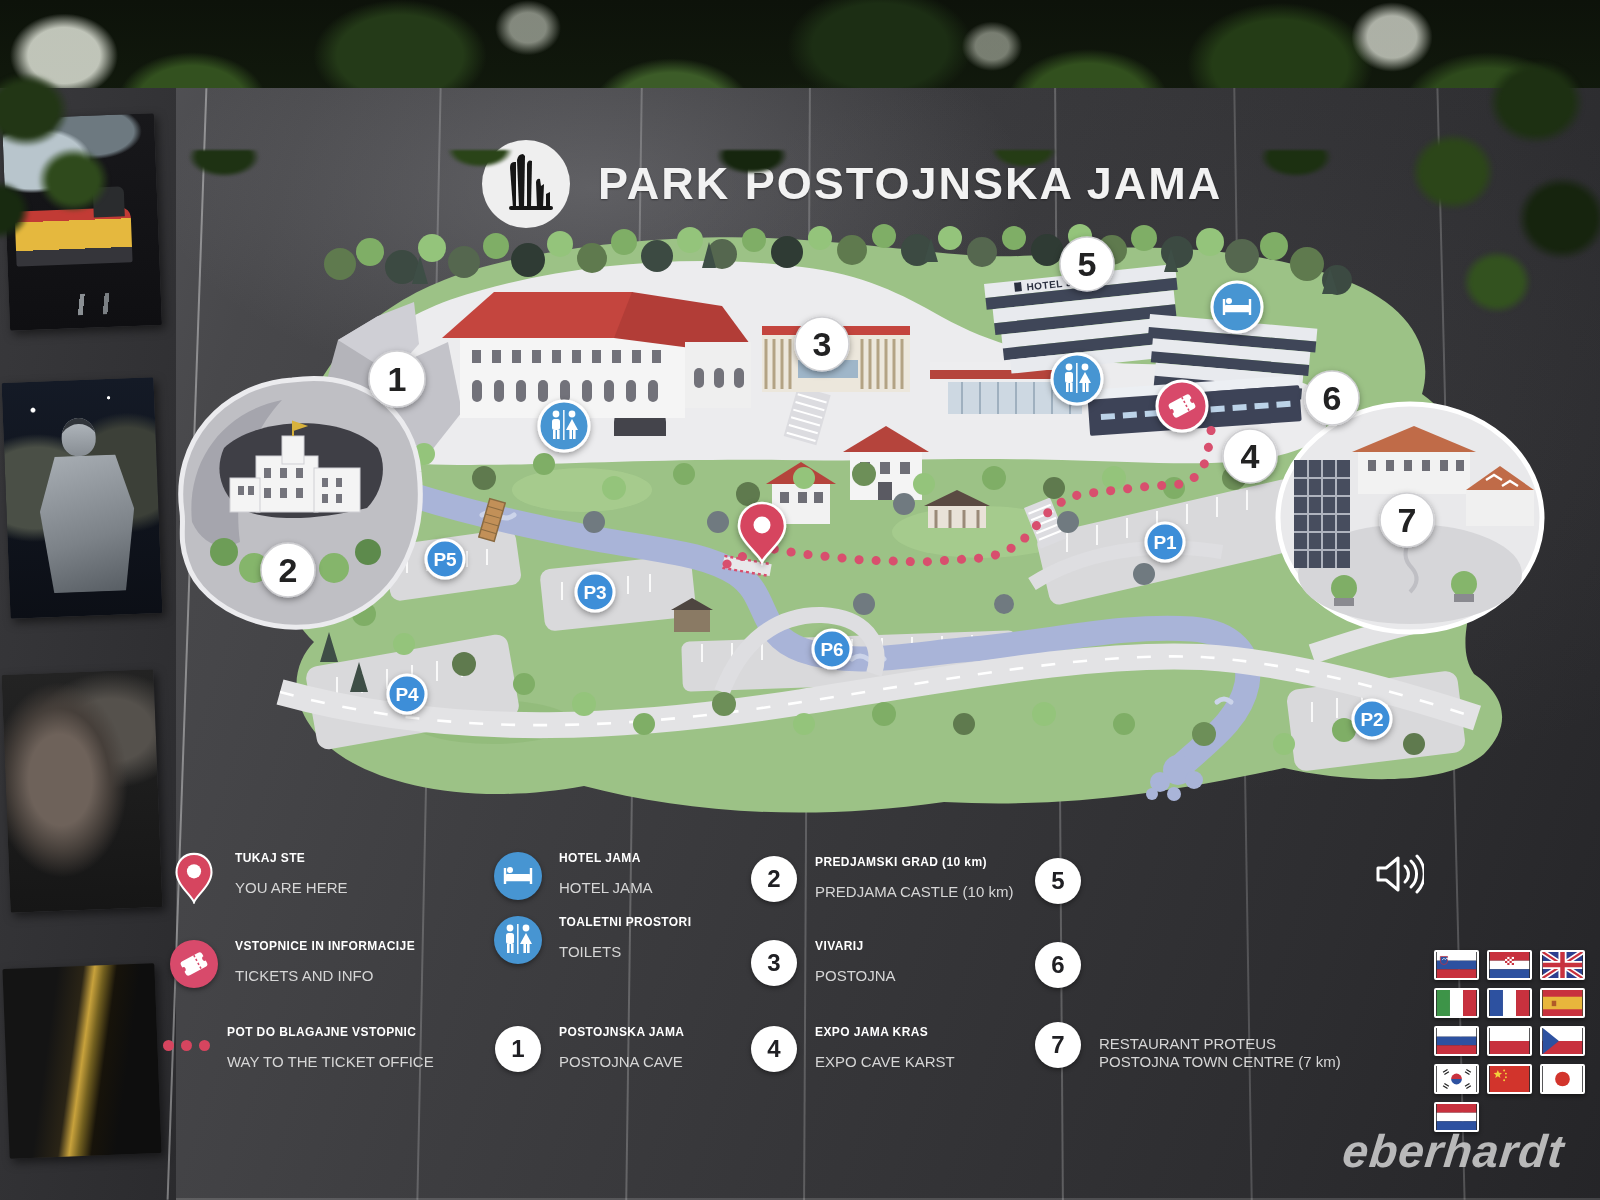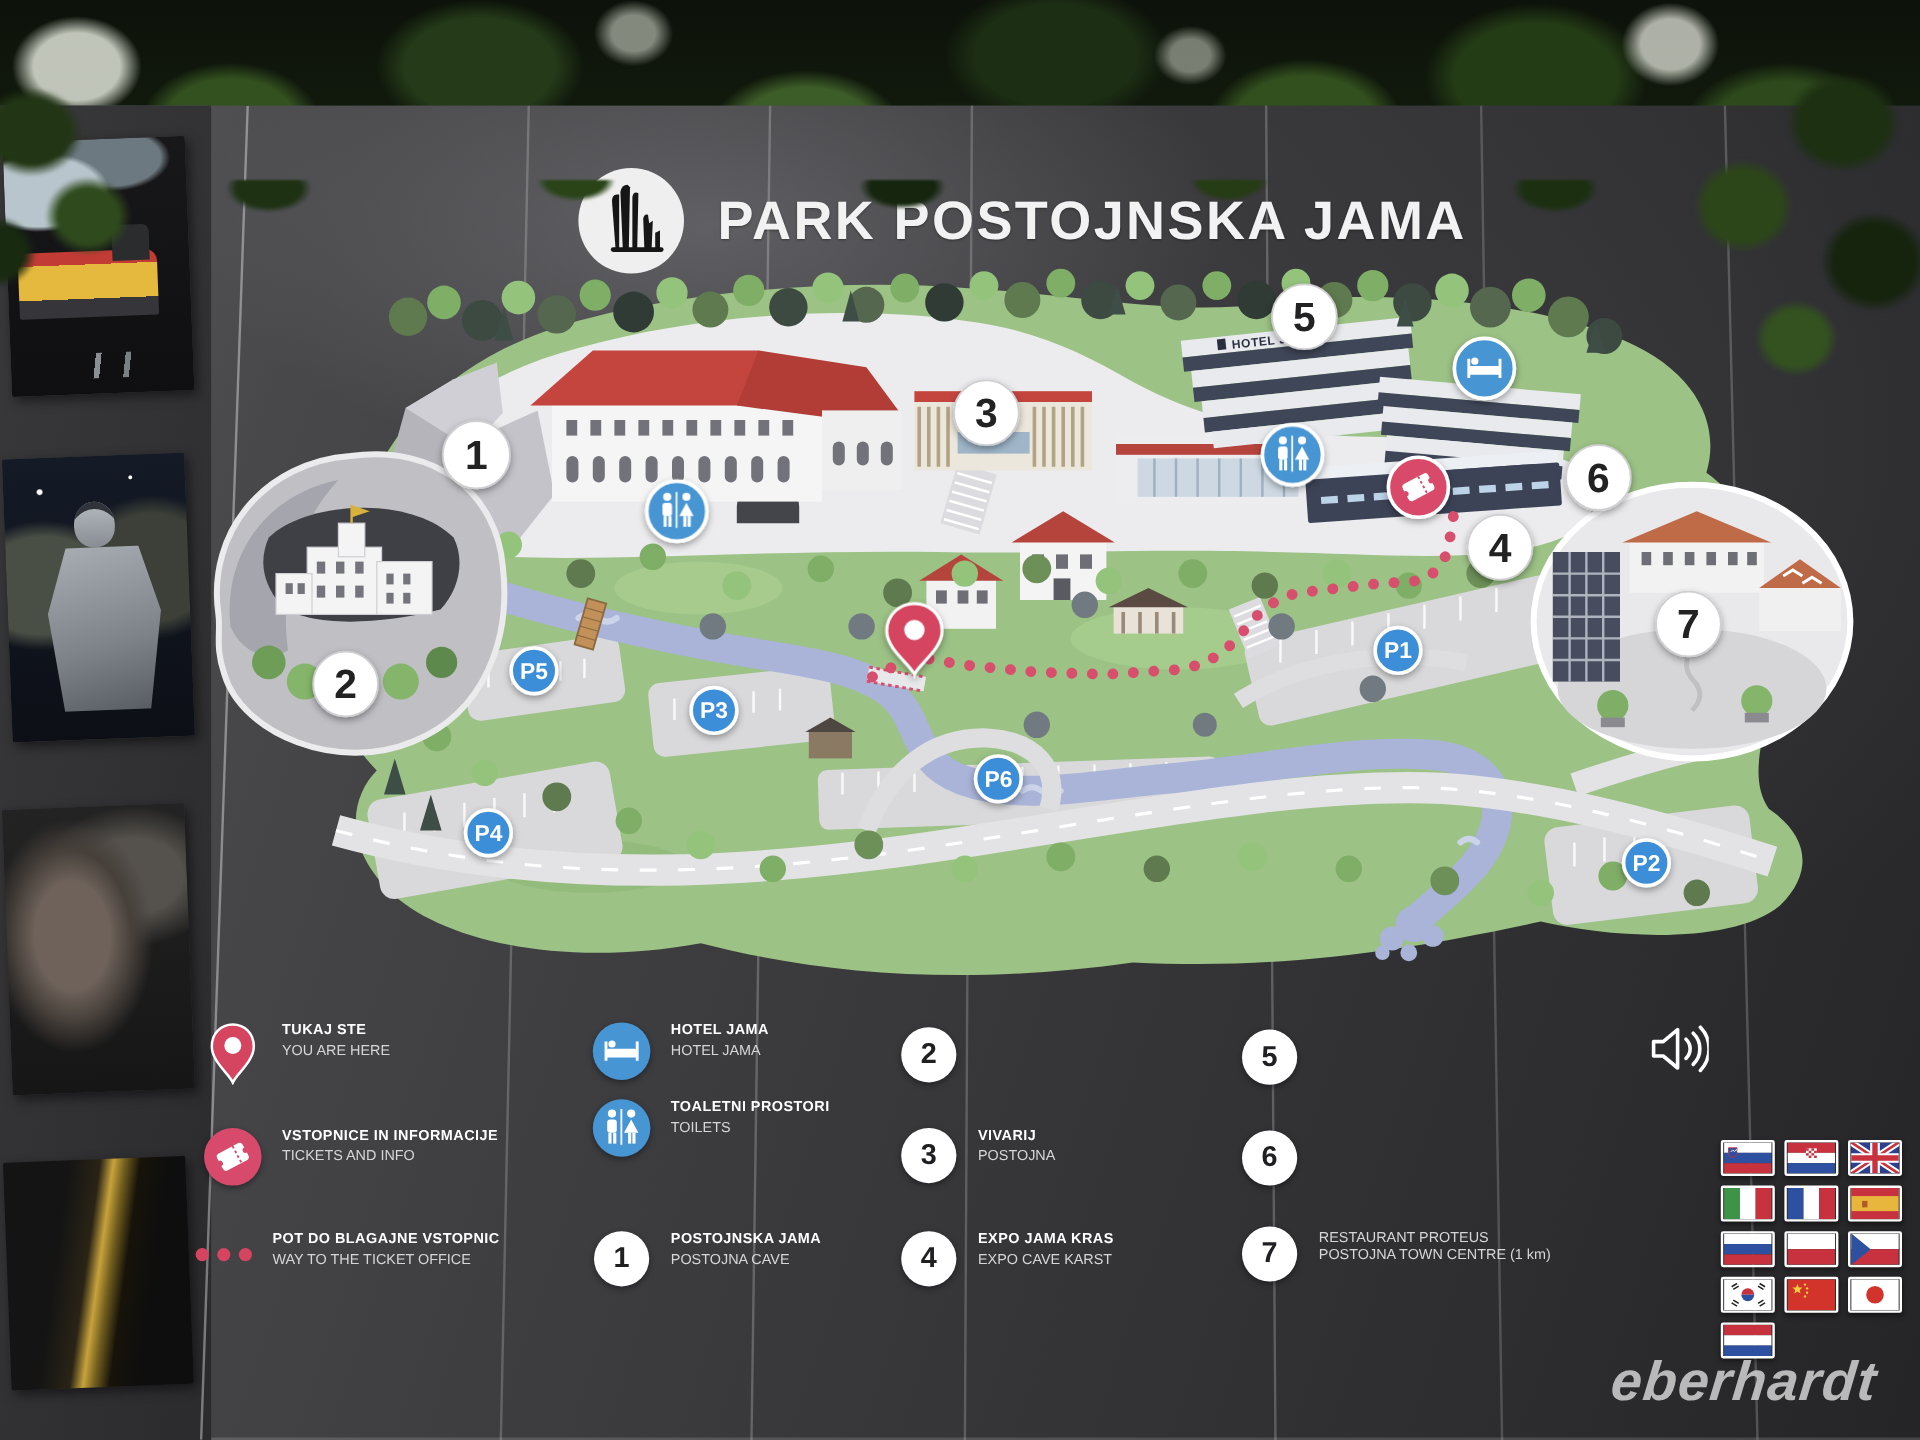--- a/index.html
+++ b/index.html
@@ -715,6 +715,10 @@
     <div class="lic">
         <div class="ncirc">2</div>
       </div>
+    <div class="ltx">
+        <div class="sl">PREDJAMSKI GRAD (10 km)</div>
+      <div class="en">PREDJAMA CASTLE  (10 km)</div>
+      </div>
   </div>
   <div class="litem" style="left:748px;top:940px;width:300px">
     <div class="lic">

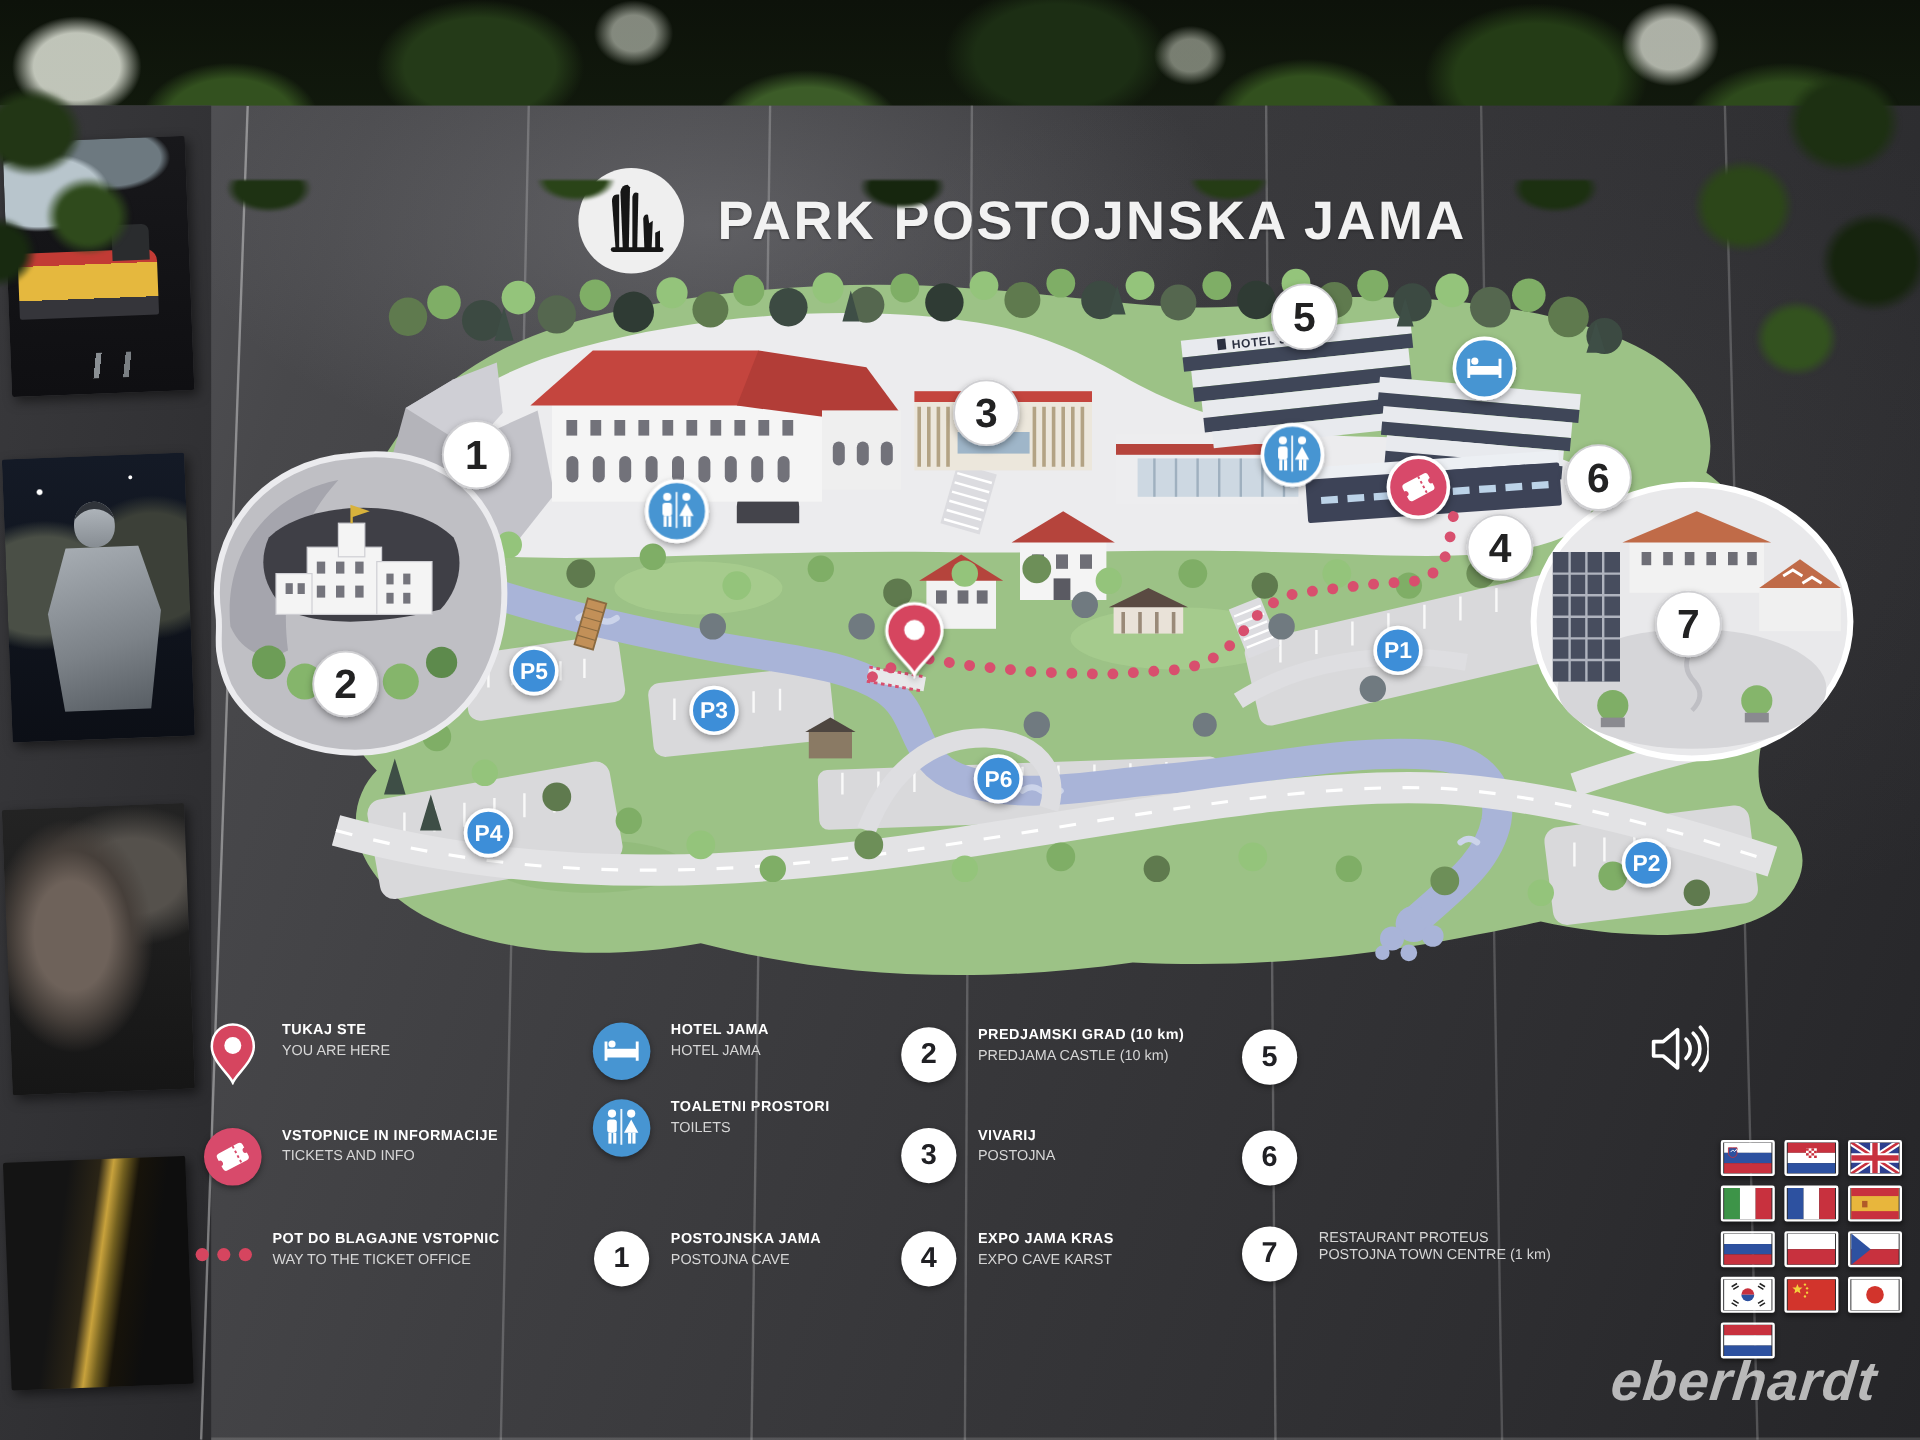--- a/index.html
+++ b/index.html
@@ -102,7 +102,7 @@
   .litem{position:absolute;display:flex;gap:15px;align-items:flex-start;z-index:4;}
   .lic{width:52px;flex:0 0 52px;display:flex;justify-content:center;}
   .sl{color:#ffffff;font-weight:700;font-size:12px;letter-spacing:.4px;line-height:1.15;white-space:pre-line;}
-  .en{color:#d6d6d6;font-weight:400;font-size:12px;line-height:1.2;margin-top:2px;white-space:pre-line;}
+  .en{color:#d6d6d6;font-weight:400;font-size:15px;line-height:1.2;margin-top:13px;white-space:pre-line;}
   .ncirc{width:46px;height:46px;border-radius:50%;background:#fff;display:flex;align-items:center;justify-content:center;
          font-size:24px;font-weight:700;color:#202024;box-shadow:0 2px 5px rgba(0,0,0,.4);}
   .bcirc{width:48px;height:48px;border-radius:50%;display:flex;align-items:center;justify-content:center;

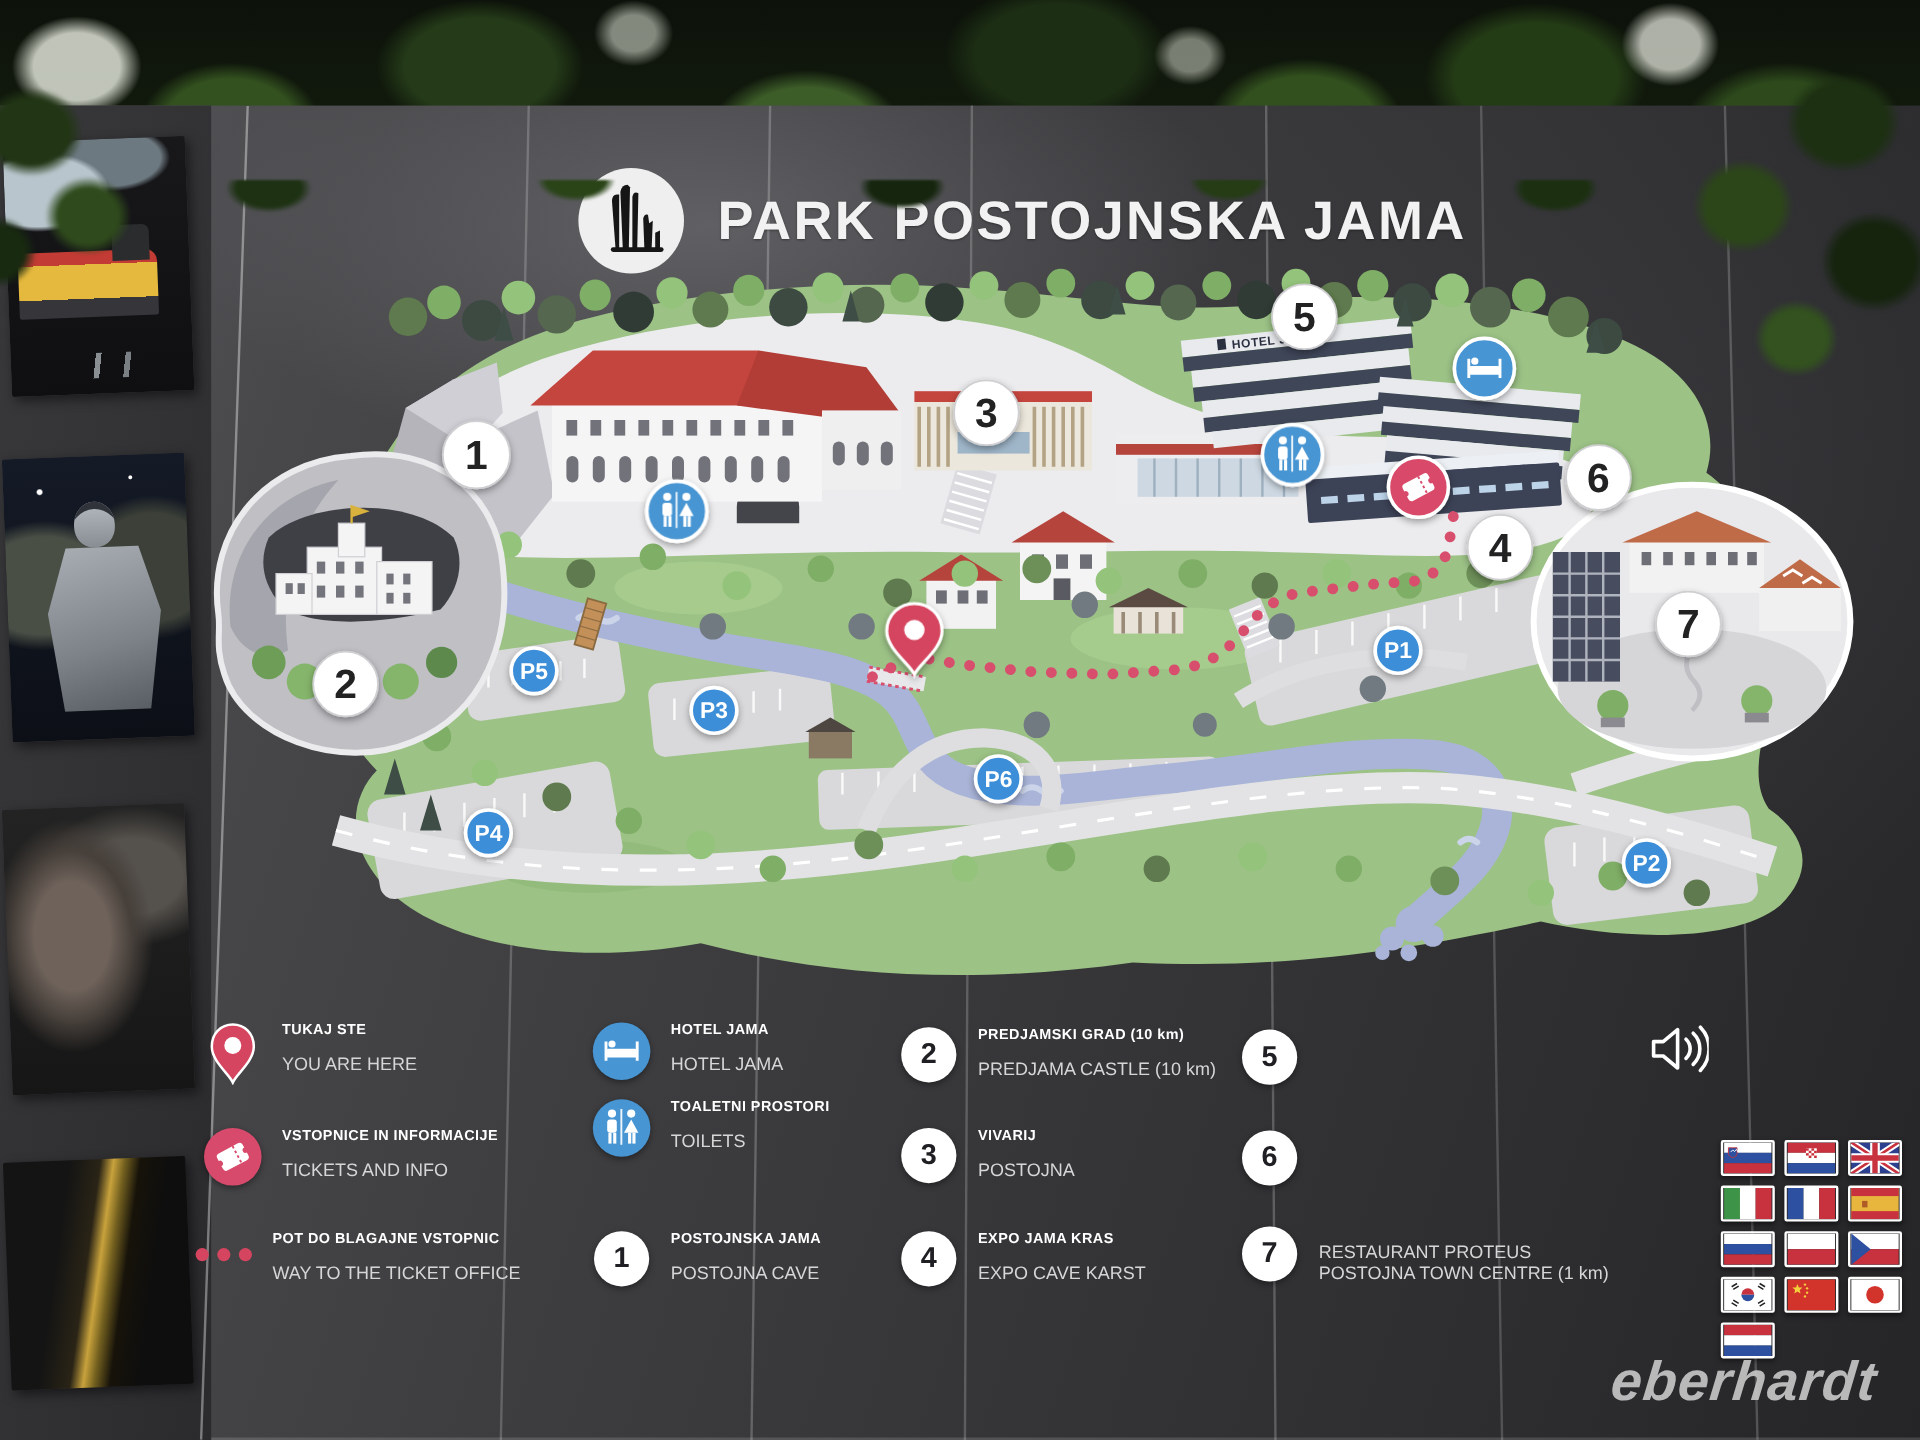--- a/index.html
+++ b/index.html
@@ -755,7 +755,7 @@
       </div>
     <div class="ltx">
       <div class="en">RESTAURANT PROTEUS
-POSTOJNA TOWN CENTRE (1 km)</div>
+POSTOJNA TOWN CENTRE (7 km)</div>
       </div>
   </div>
 

